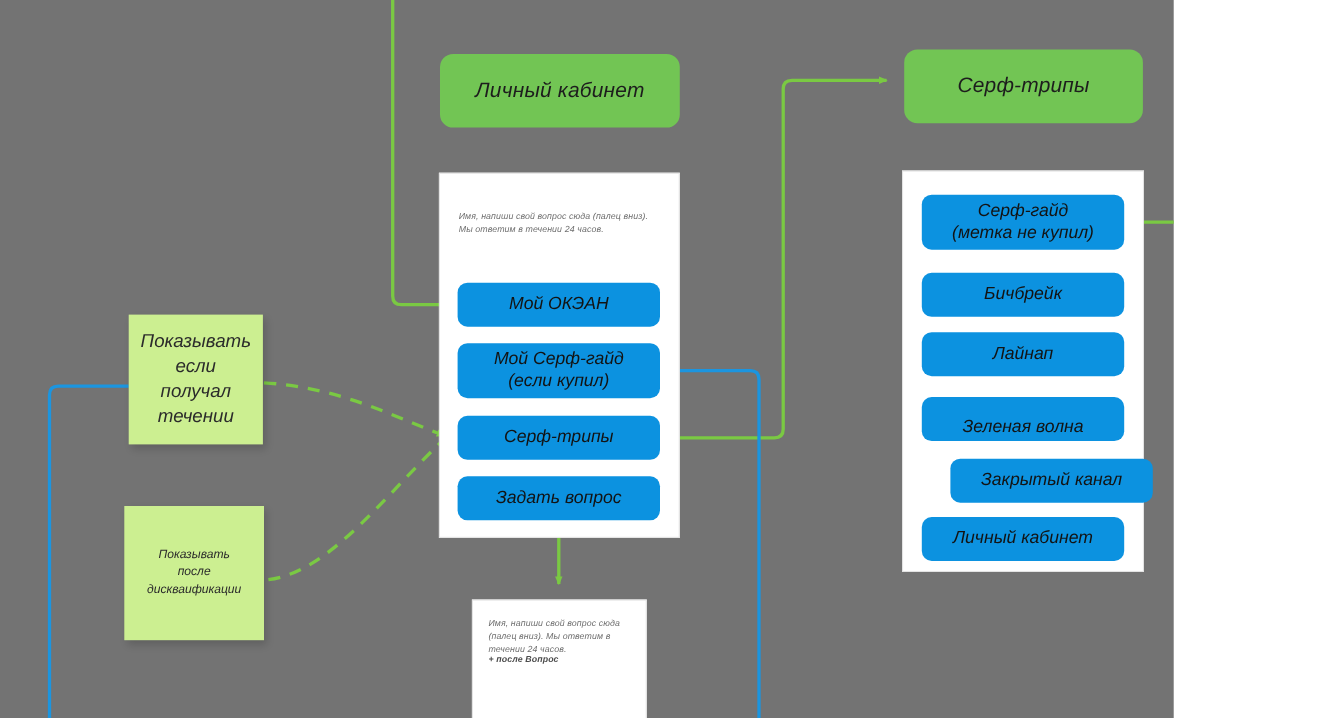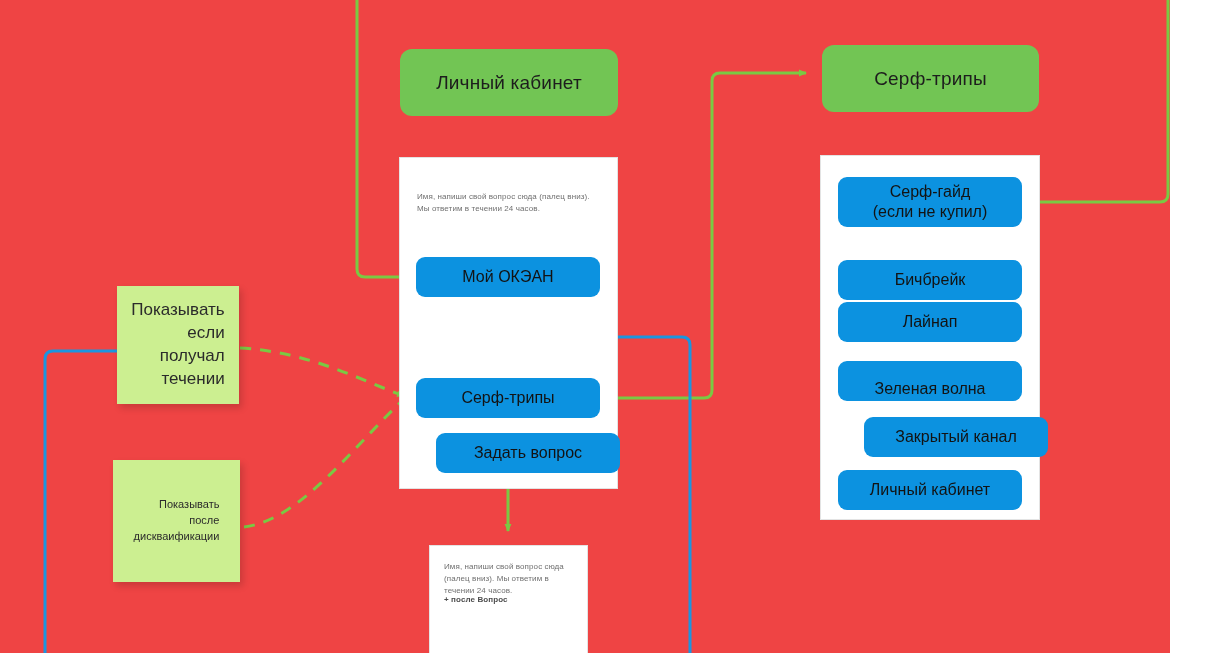--- a/index.html
+++ b/index.html
@@ -13,10 +13,11 @@
   }
   #canvas {
     position: relative;
-    width: 1170px;
+    width: 1067px;
     height: 653px;
     overflow: hidden;
-    background: #ef4444;
+    background: #737373;
+    font-style: italic;
   }
   #edges {
     position: absolute;

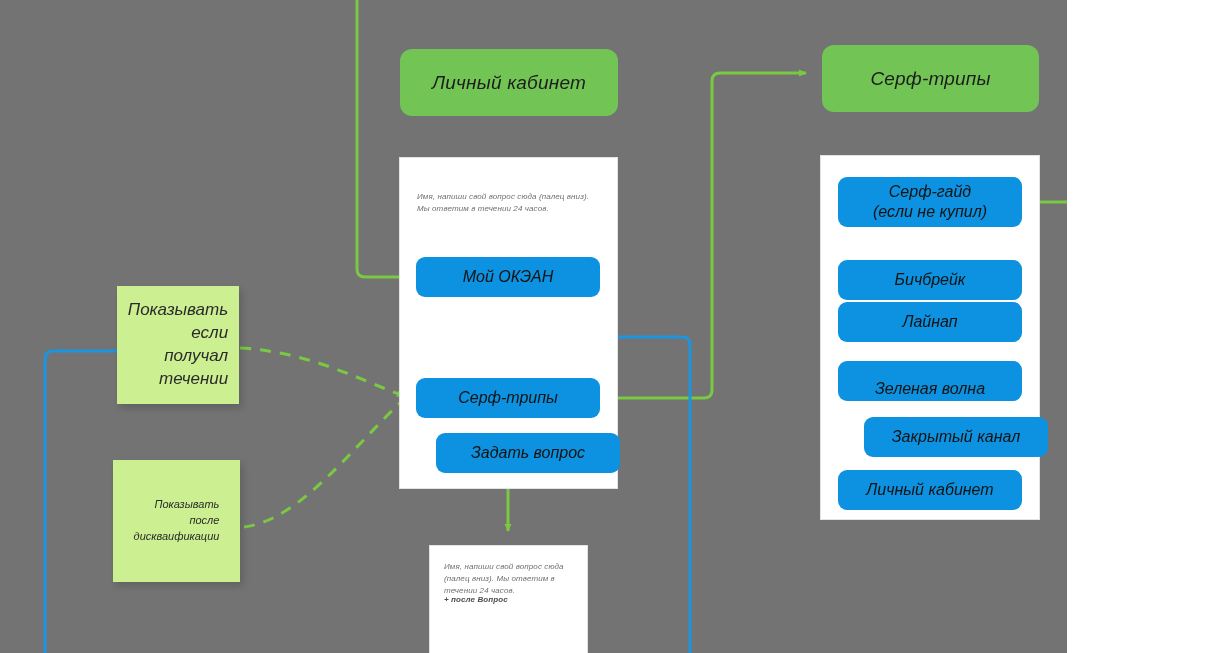--- a/index.html
+++ b/index.html
@@ -157,7 +157,7 @@
   <div class="blue-btn" style="left:838px; top:177px; width:184px; height:50px;">
     <span>
       <span>Серф-гайд</span><br>
-      <span>(если не купил)</span>
+      <span>(метка не купил)</span>
     </span>
   </div>
 

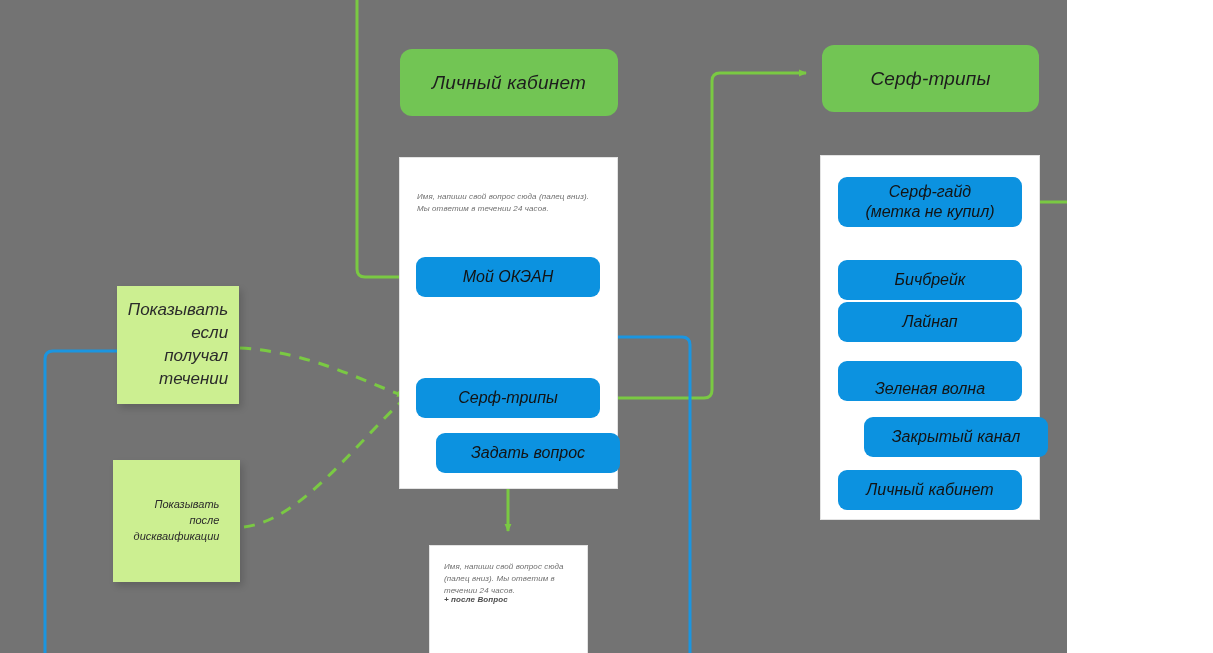--- a/index.html
+++ b/index.html
@@ -161,7 +161,7 @@
     </span>
   </div>
 
-  <div class="blue-btn" style="left:838px; top:260px; width:184px; height:40px;">
+  <div class="blue-btn" style="left:838px; top:248px; width:184px; height:40px;">
     <span>Бичбрейк</span>
   </div>
 

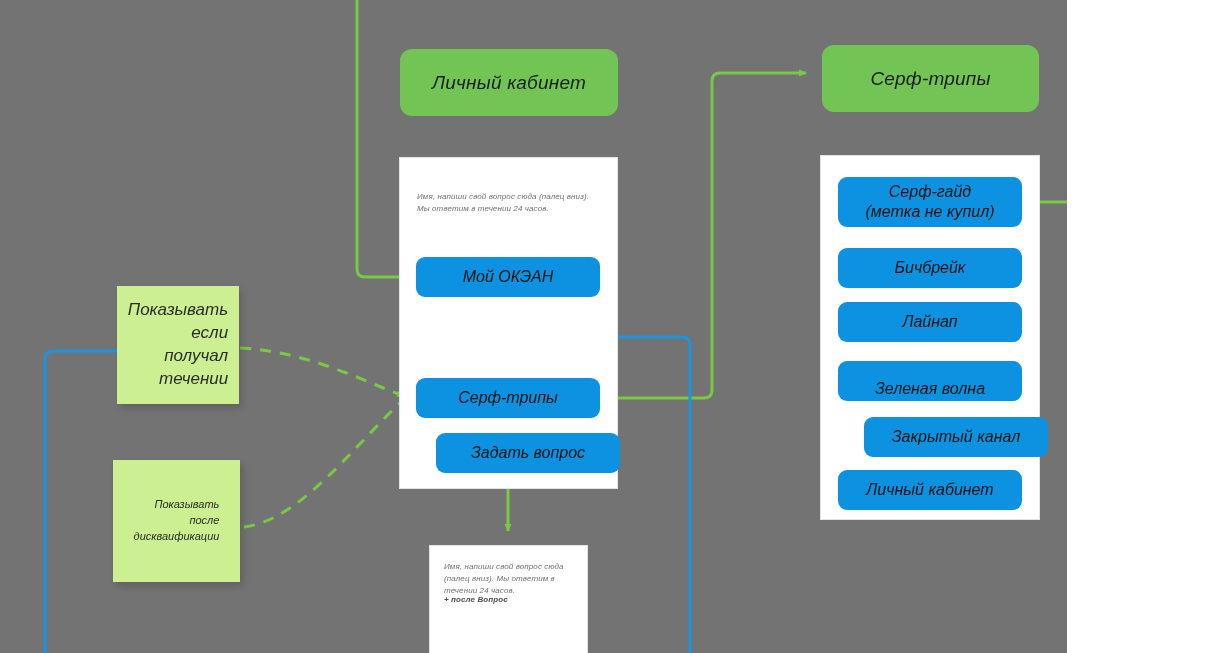--- a/index.html
+++ b/index.html
@@ -90,7 +90,7 @@
     display: flex;
     align-items: center;
     justify-content: center;
-    text-align: right;
+    text-align: center;
     color: #2b2b2b;
     z-index: 4;
     box-shadow: 3px 4px 7px rgba(0,0,0,0.16);

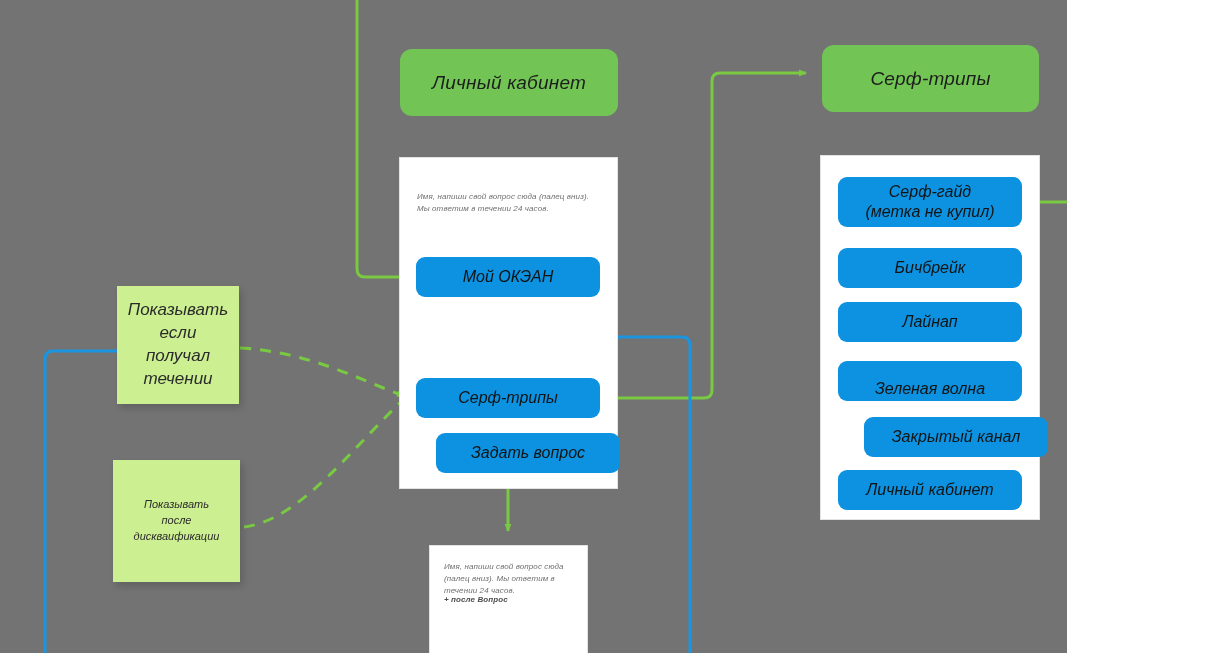--- a/index.html
+++ b/index.html
@@ -143,6 +143,12 @@
     <span>Мой ОКЭАН</span>
   </div>
 
+  <div class="blue-btn" style="left:416px; top:312px; width:184px; height:50px;">
+    <span>
+      <span>Мой Серф-гайд</span><br>
+      <span>(если купил)</span>
+    </span>
+  </div>
 
   <div class="blue-btn" style="left:416px; top:378px; width:184px; height:40px;">
     <span>Серф-трипы</span>

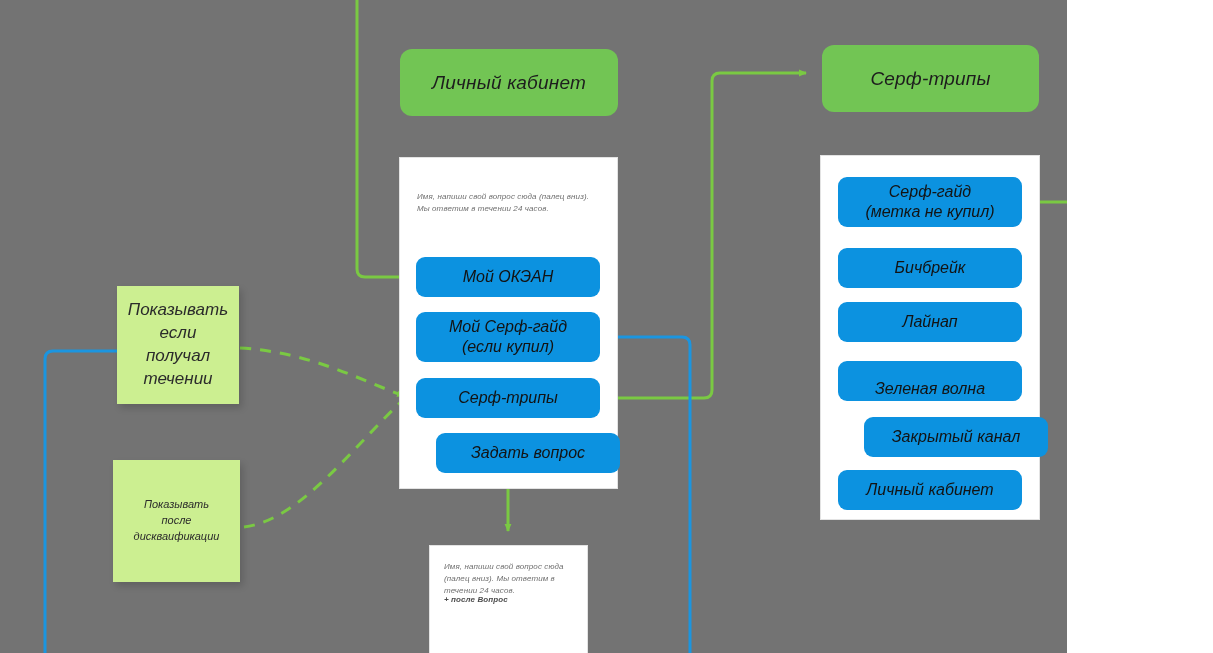--- a/index.html
+++ b/index.html
@@ -154,7 +154,7 @@
     <span>Серф-трипы</span>
   </div>
 
-  <div class="blue-btn" style="left:416px; top:433px; width:184px; height:40px;margin-left:20px;">
+  <div class="blue-btn" style="left:416px; top:433px; width:184px; height:40px;">
     <span>Задать вопрос</span>
   </div>
 

